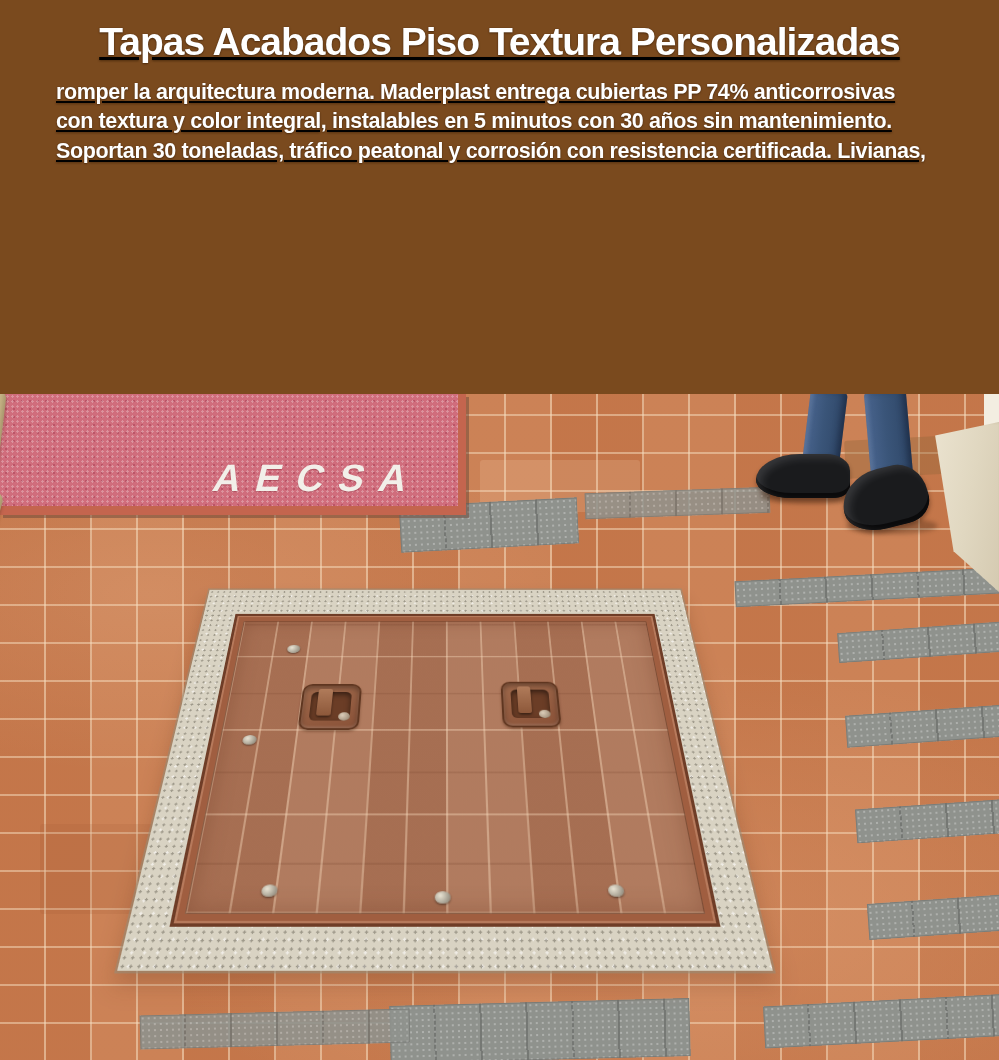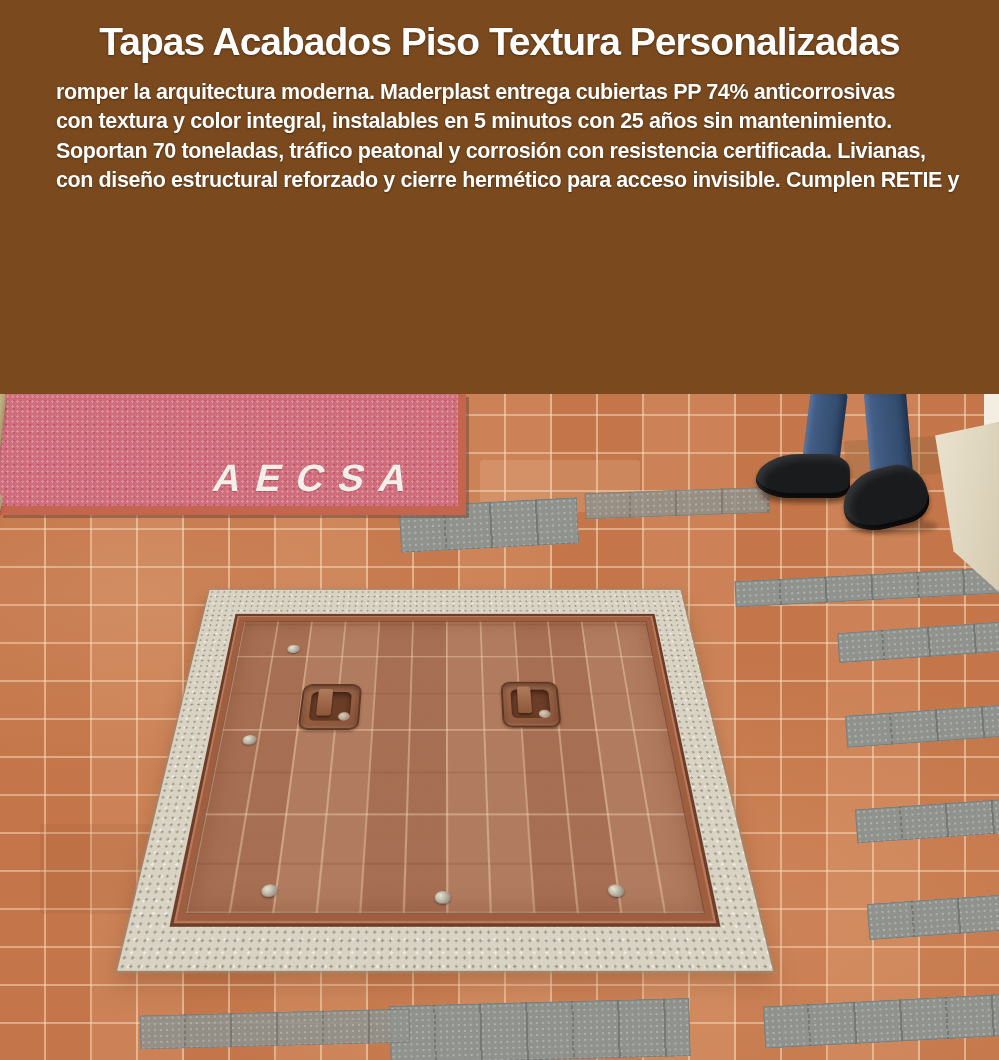--- a/index.html
+++ b/index.html
@@ -7,7 +7,7 @@
         font-family:"Liberation Sans",sans-serif;background:#7a4a1e;}
 
   
-  .header{position:absolute;left:0;top:0;width:999px;height:435px;background:#7a4a1e;}
+  .header{position:absolute;left:0;top:0;width:999px;height:435px;background:#7a4a1e;text-decoration:underline;}
   .title{margin:16px 0 0 0;text-align:center;color:#ffffff;font-weight:700;
          font-size:39px;line-height:51px;letter-spacing:-1px;
          text-shadow:0 1px 2px rgba(45,22,0,.55),0 0 1px rgba(45,22,0,.6);}

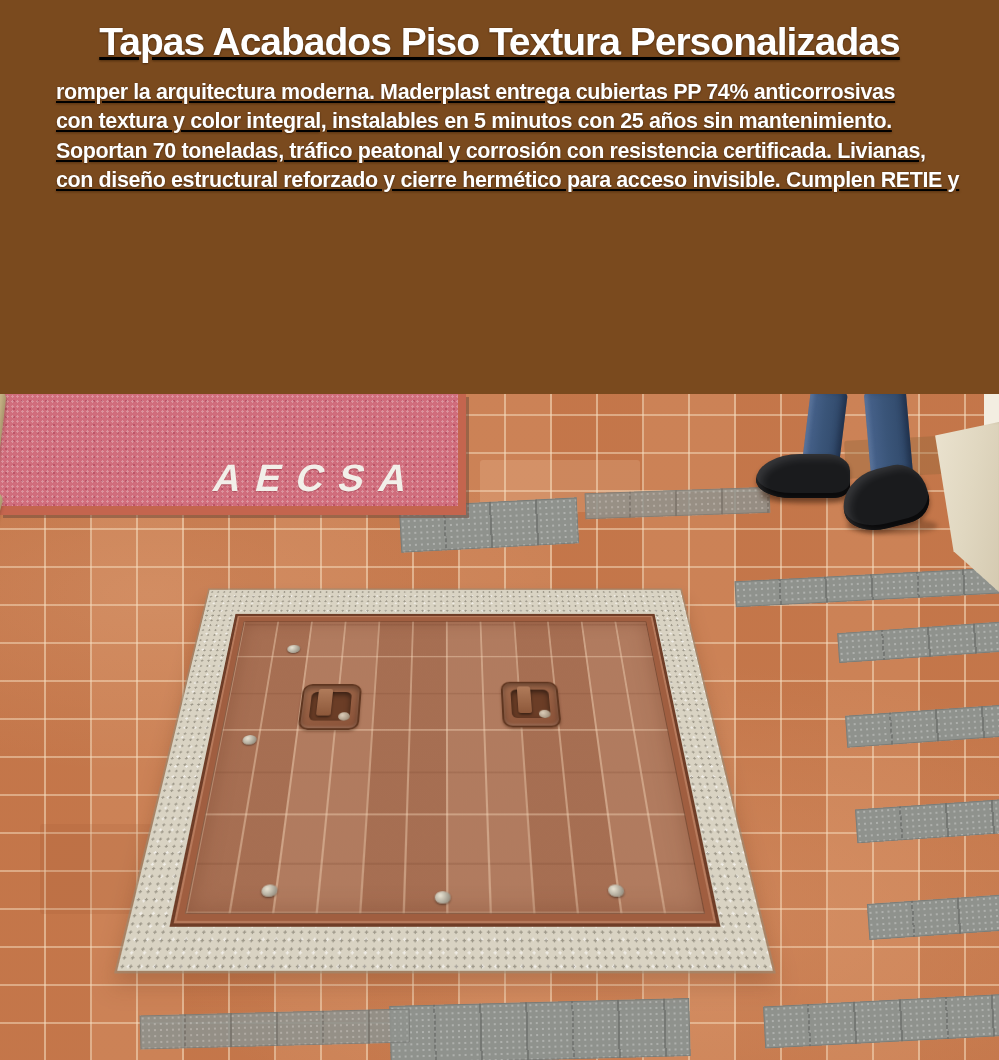--- a/index.html
+++ b/index.html
@@ -106,7 +106,7 @@
     </h1>
     <div class="bodytext">
       <div>romper la arquitectura moderna. Maderplast entrega cubiertas PP 74% anticorrosivas</div>
-      <div>con textura y color integral, instalables en 5 minutos con 25 años sin mantenimiento.</div>
+      <div>con textura y color integral, instalables en 5 minutos con 30 años sin mantenimiento.</div>
       <div>Soportan 70 toneladas, tráfico peatonal y corrosión con resistencia certificada. Livianas,</div>
       <div>con diseño estructural reforzado y cierre hermético para acceso invisible. Cumplen RETIE y</div>
     </div>

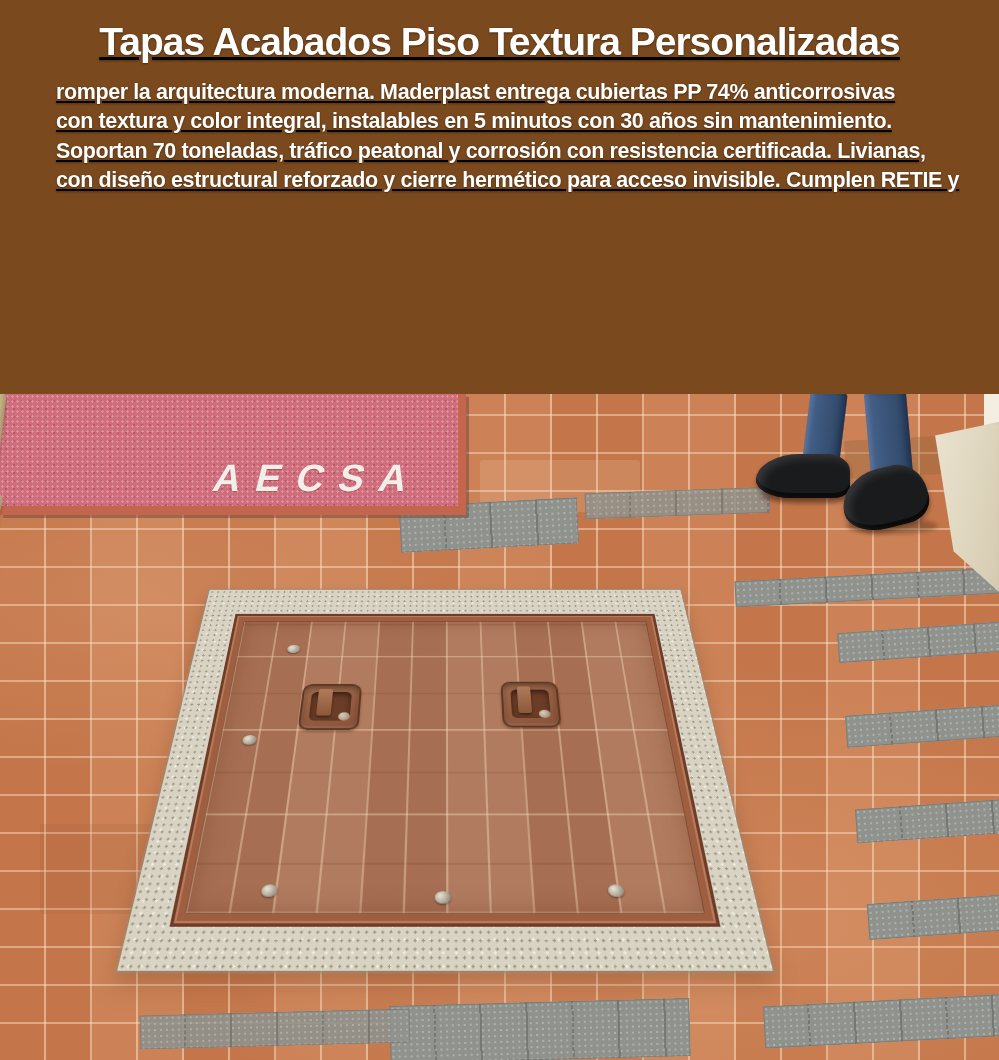--- a/index.html
+++ b/index.html
@@ -107,7 +107,7 @@
     <div class="bodytext">
       <div>romper la arquitectura moderna. Maderplast entrega cubiertas PP 74% anticorrosivas</div>
       <div>con textura y color integral, instalables en 5 minutos con 30 años sin mantenimiento.</div>
-      <div>Soportan 70 toneladas, tráfico peatonal y corrosión con resistencia certificada. Livianas,</div>
+      <div>Soportan 30 toneladas, tráfico peatonal y corrosión con resistencia certificada. Livianas,</div>
       <div>con diseño estructural reforzado y cierre hermético para acceso invisible. Cumplen RETIE y</div>
     </div>
   </div>

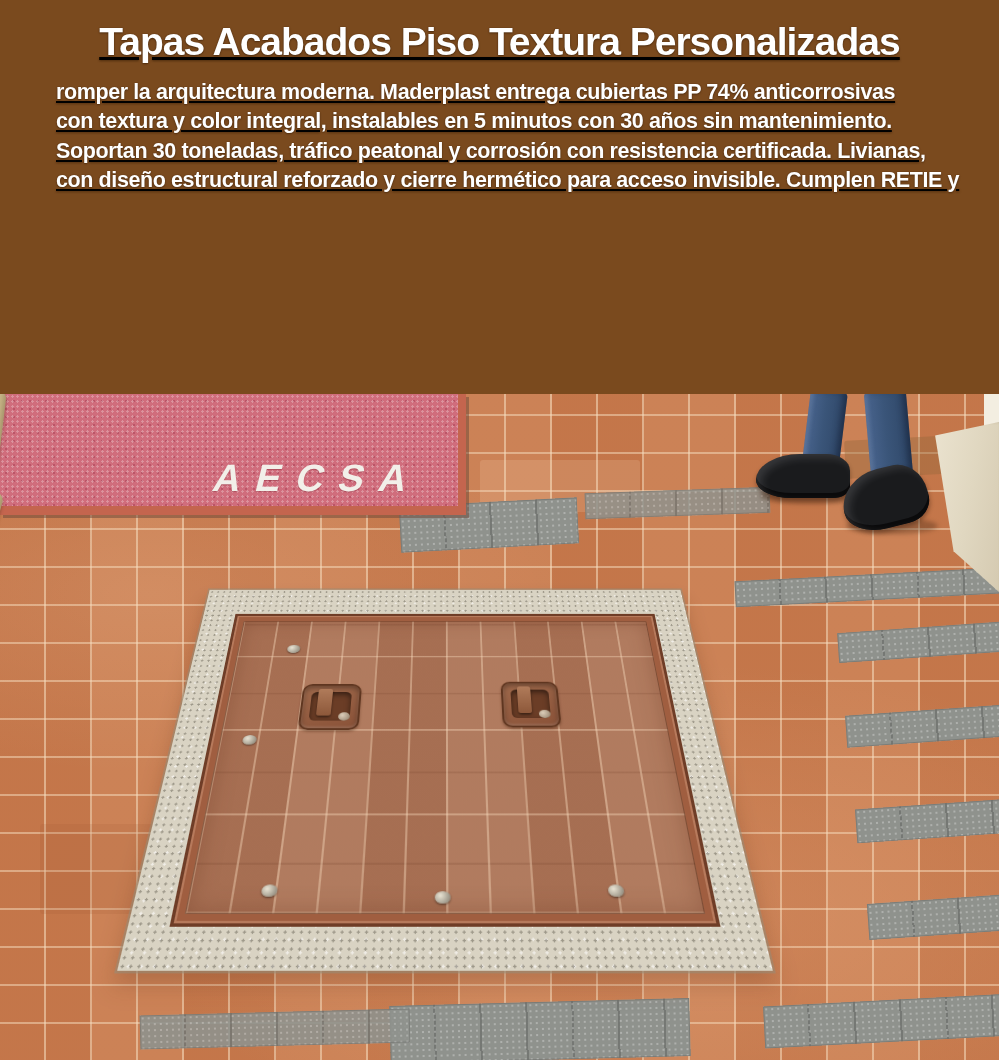--- a/index.html
+++ b/index.html
@@ -108,7 +108,6 @@
       <div>romper la arquitectura moderna. Maderplast entrega cubiertas PP 74% anticorrosivas</div>
       <div>con textura y color integral, instalables en 5 minutos con 30 años sin mantenimiento.</div>
       <div>Soportan 30 toneladas, tráfico peatonal y corrosión con resistencia certificada. Livianas,</div>
-      <div>con diseño estructural reforzado y cierre hermético para acceso invisible. Cumplen RETIE y</div>
     </div>
   </div>
 

